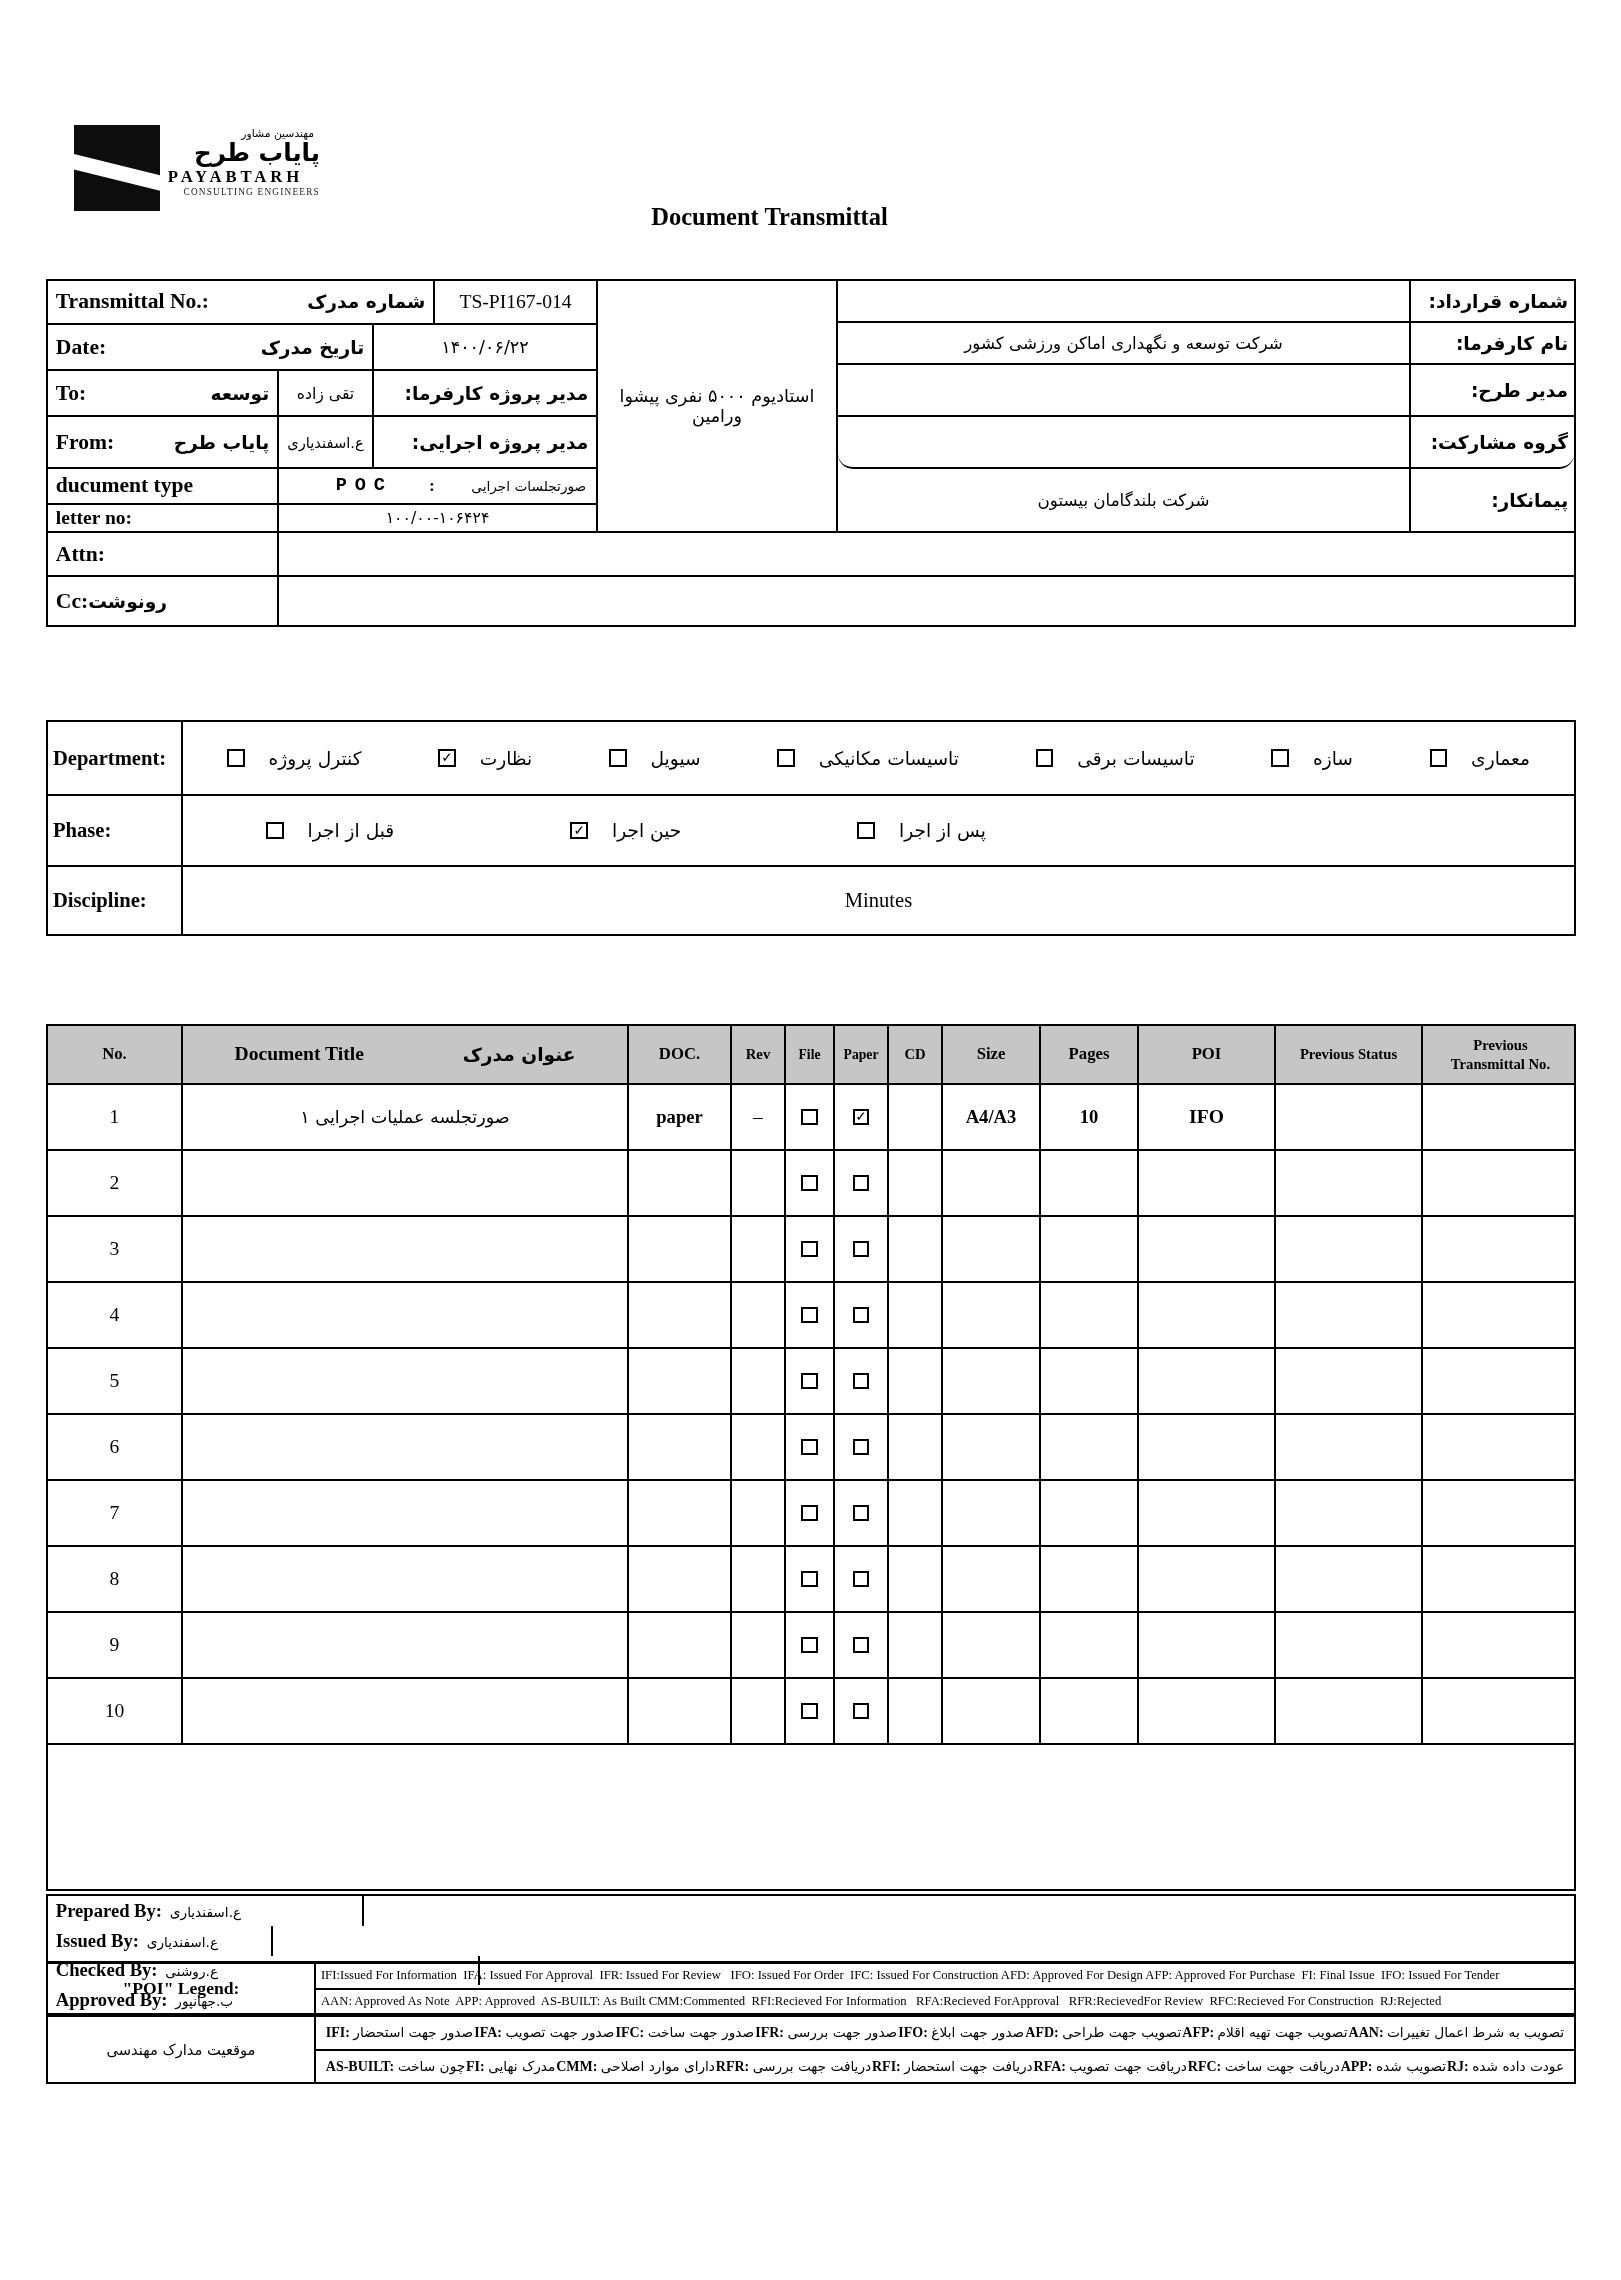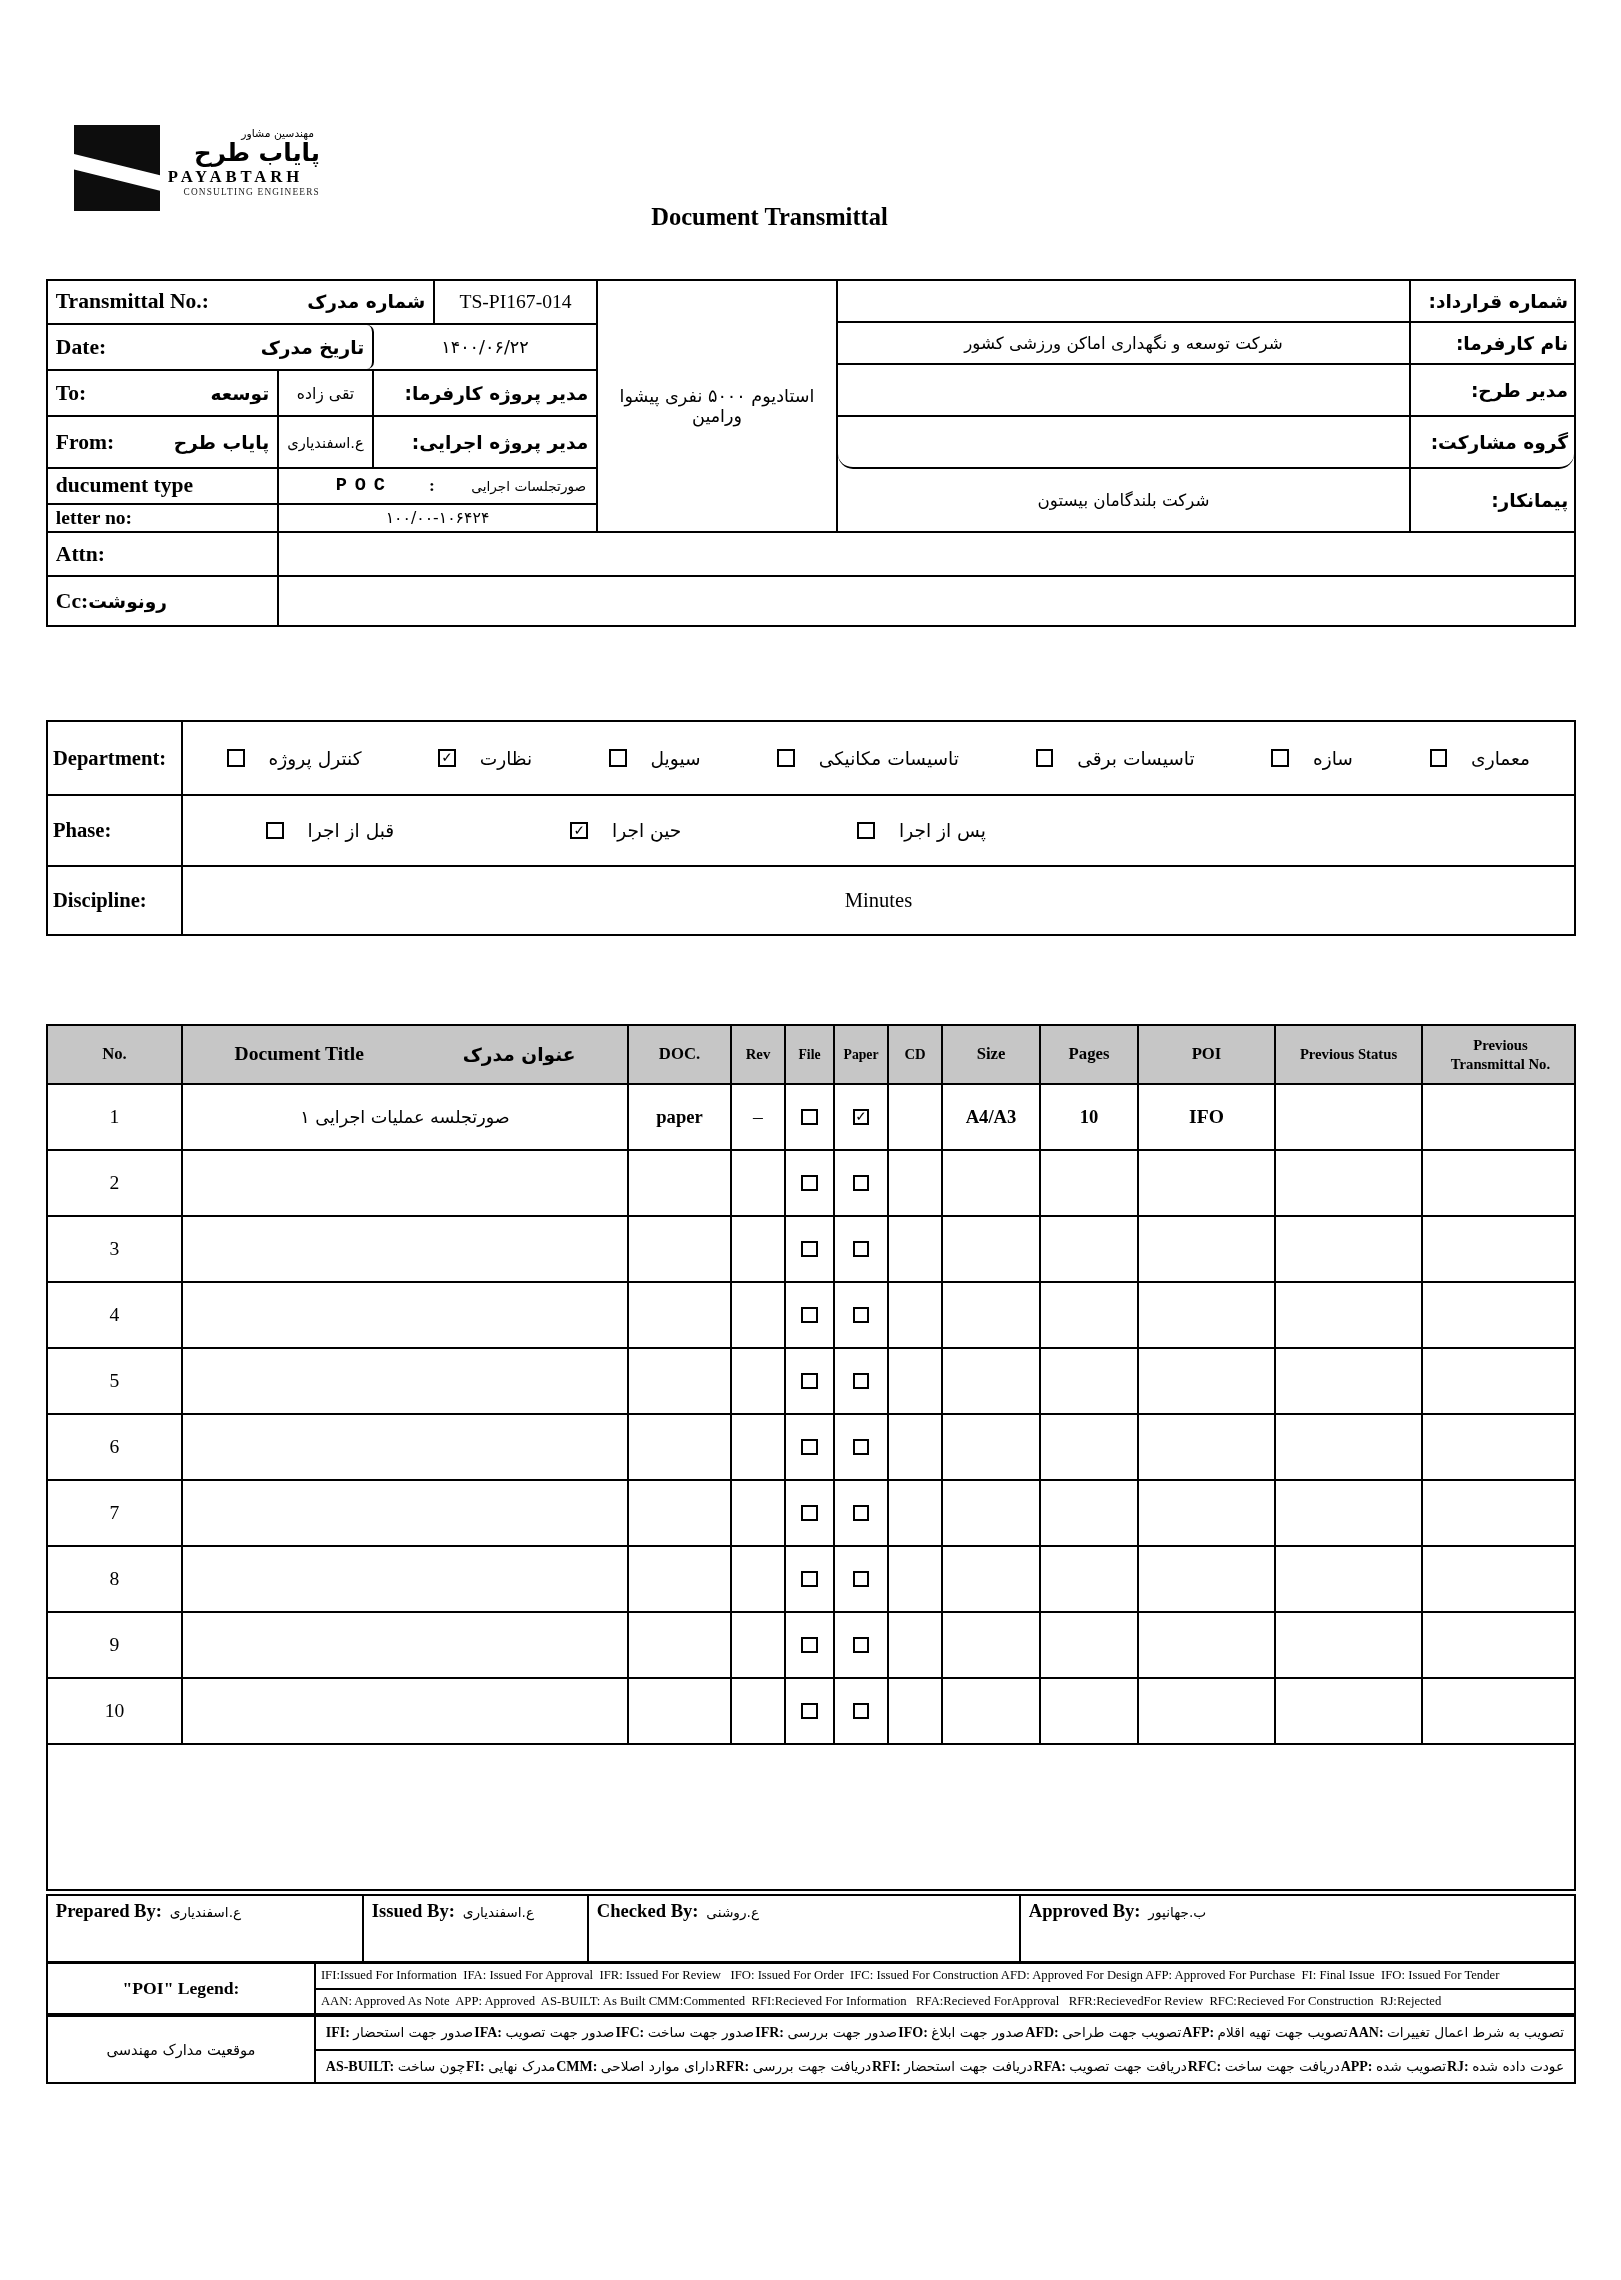--- a/index.html
+++ b/index.html
@@ -135,7 +135,7 @@
           <div class="ic ctr" style="flex:1;font-size:19.6px;">TS-PI167-014</div>
         </div>
         <div class="ir" style="height:47px;">
-          <div class="ic br sb" style="width:326px;border-radius:7px;">
+          <div class="ic br sb" style="width:326px;">
             <span class="lbl-en">Date:</span>
             <span class="lbl-fa fa">تاریخ  مدرک</span>
           </div>

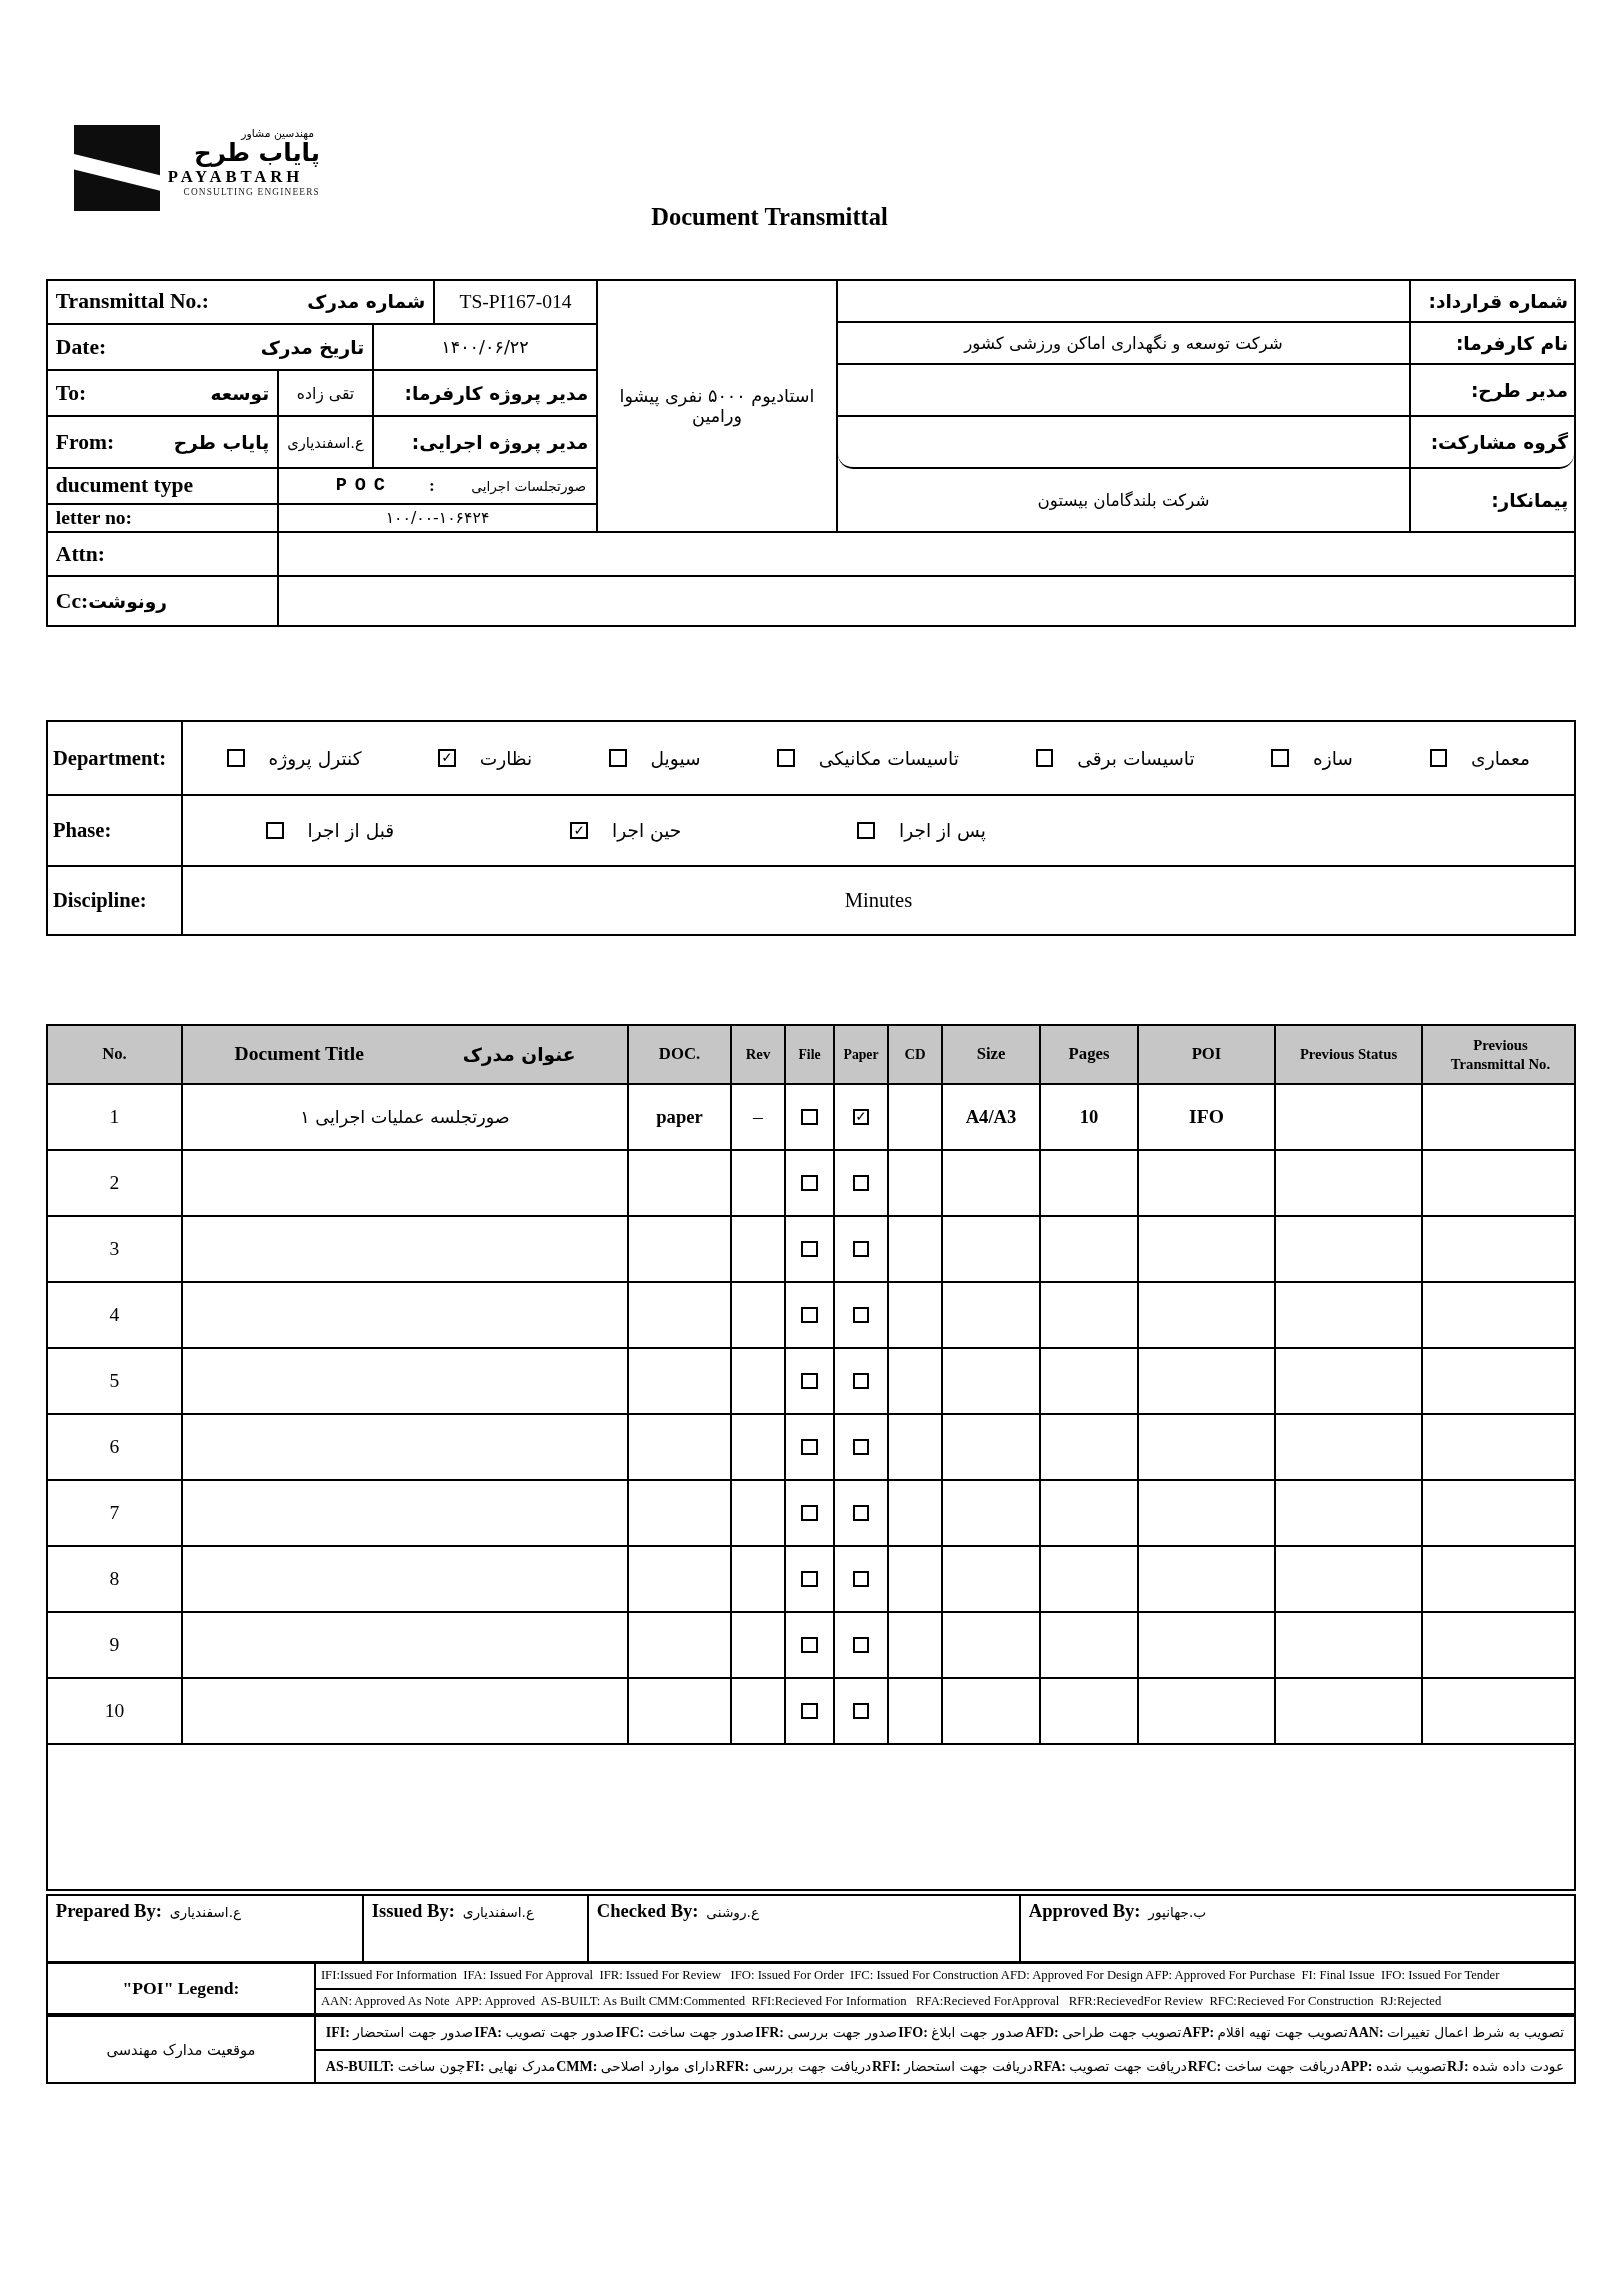--- a/index.html
+++ b/index.html
@@ -83,7 +83,7 @@
   .title-head .en{font-size:19.6px;} .title-head .far{font-size:18.6px;font-weight:bold;}
 
   
-  .sigs{left:46px;top:1894px;width:1530px;height:69px;border:2.9px solid #000;display:flex;}
+  .sigs{left:46px;top:1894px;width:1530px;height:69px;border:2.9px solid #000;display:flex;flex-direction:column;}
   .sig{border-right:2.9px solid #000;padding:3.9px 7.8px;display:flex;align-items:flex-start;gap:7.8px;}
   .sig:last-child{border-right:none;}
   .sig .lab{font-size:18.6px;font-weight:bold;white-space:nowrap;}

